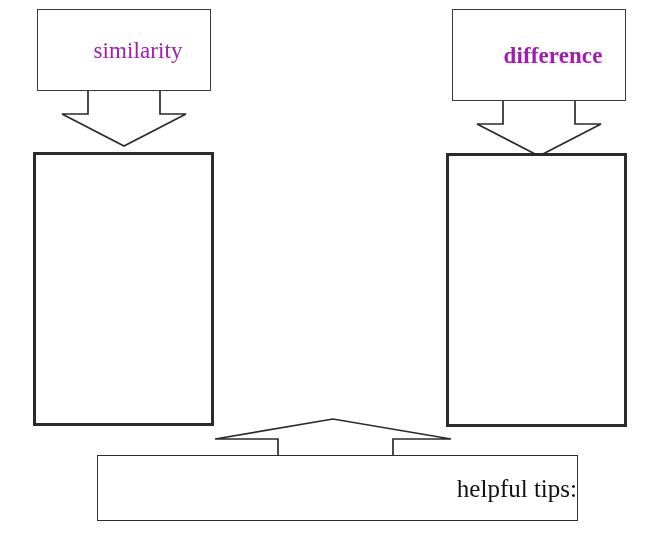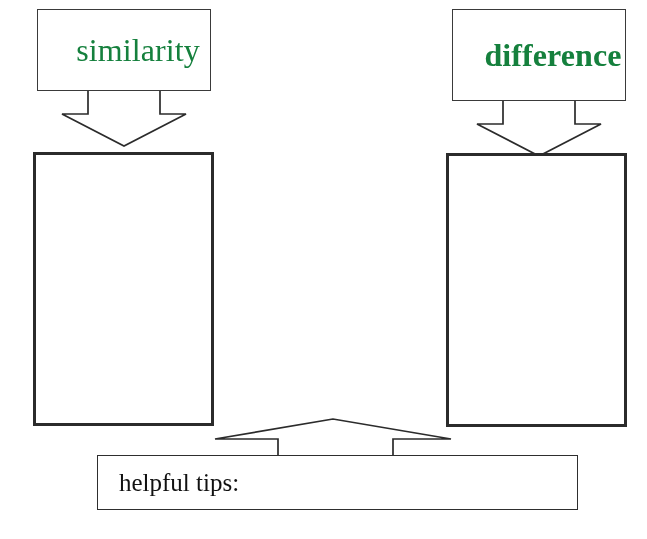--- a/index.html
+++ b/index.html
@@ -30,8 +30,8 @@
     z-index: 3;
   }
   .label-box .label-text {
-    font-size: 32px;
-    color: #15803d;
+    font-size: 23px;
+    color: #a21caf;
     line-height: 1;
     letter-spacing: 0.1px;
     white-space: nowrap;

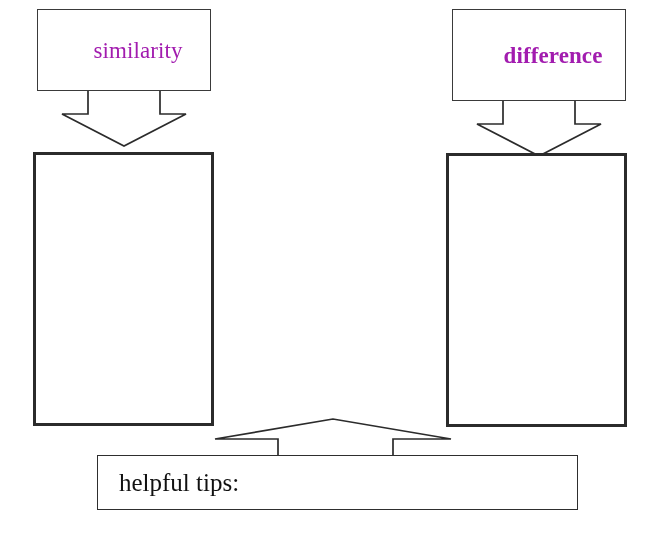--- a/index.html
+++ b/index.html
@@ -109,7 +109,7 @@
     <span></span>
   </div>
 
-  <div class="tips-box" style="left:97px; top:455px; width:481px; height:55px;">
+  <div class="tips-box" style="left:97px; top:455px; width:481px; height:66px;justify-content:flex-end;">
     <span class="tips-text">helpful tips:</span>
   </div>
 

